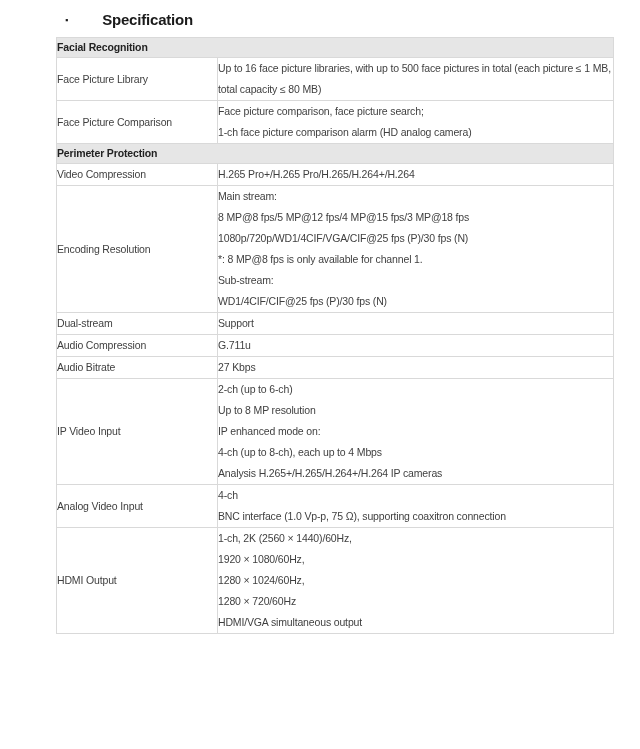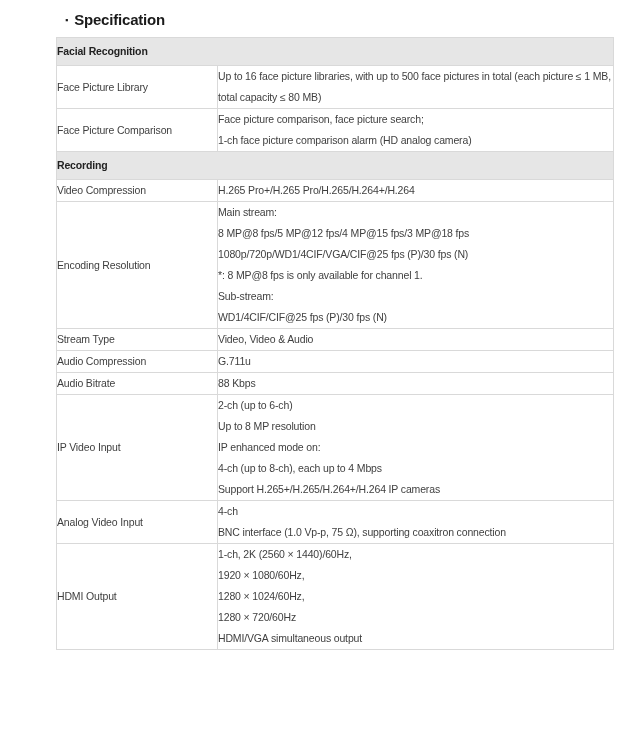--- a/index.html
+++ b/index.html
@@ -36,6 +36,7 @@
     letter-spacing: -0.2px;
     color: #1a1a1a;
     line-height: 18px;
+    margin-left: 28px;
   }
   table.spec {
     border-collapse: collapse;

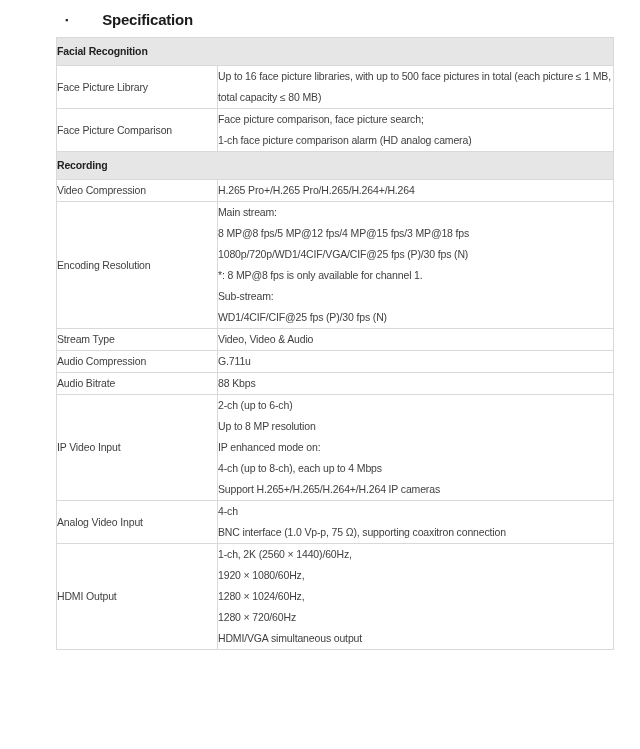--- a/index.html
+++ b/index.html
@@ -54,7 +54,7 @@
     background: #e6e6e6;
     font-weight: bold;
     color: #222222;
-    height: 28px;
+    height: 20px;
     line-height: 19px;
     padding: 0 8px;
   }

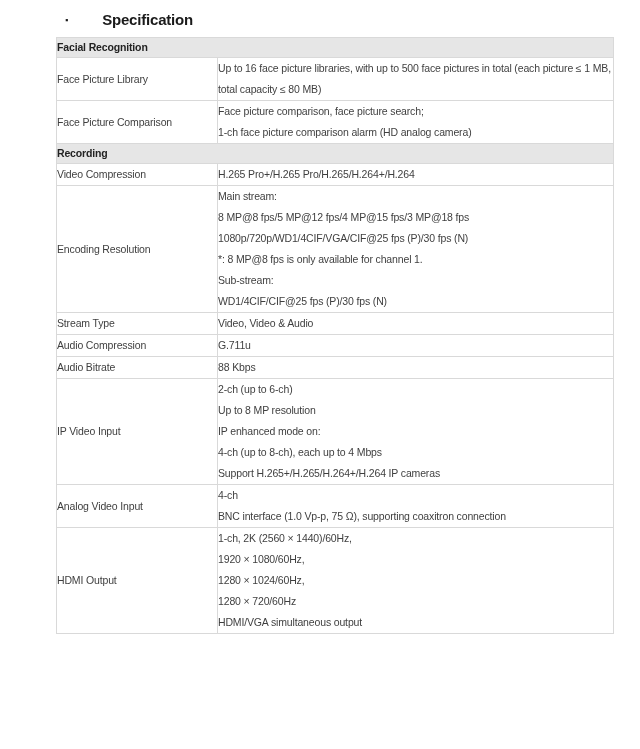--- a/index.html
+++ b/index.html
@@ -104,6 +104,9 @@
           </td>
         </tr>
         <tr>
+          <td colspan="2" class="section-cell">Perimeter Protection</td>
+        </tr>
+        <tr>
           <td colspan="2" class="section-cell">Recording</td>
         </tr>
         <tr>

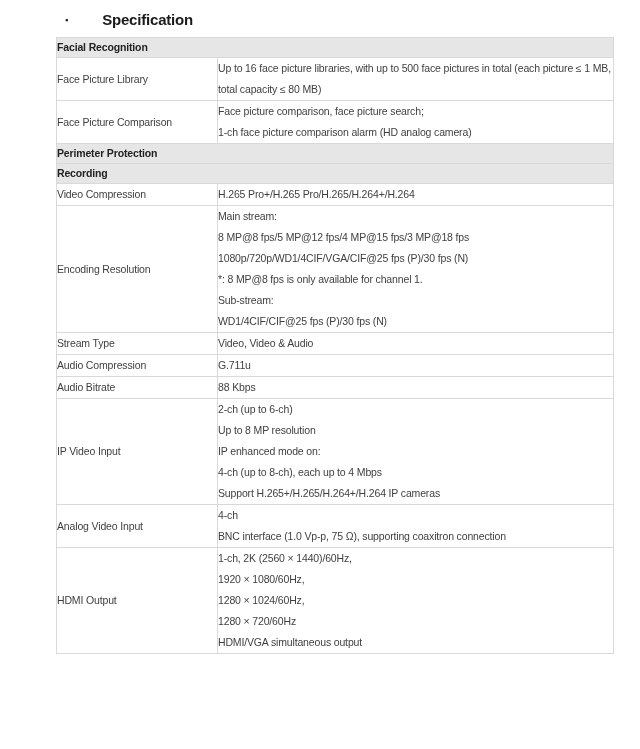--- a/index.html
+++ b/index.html
@@ -107,9 +107,6 @@
           <td colspan="2" class="section-cell">Perimeter Protection</td>
         </tr>
         <tr>
-          <td colspan="2" class="section-cell">Recording</td>
-        </tr>
-        <tr>
           <td class="label-cell">Video Compression</td>
           <td class="value-cell">
             <div class="value-line">H.265 Pro+/H.265 Pro/H.265/H.264+/H.264</div>

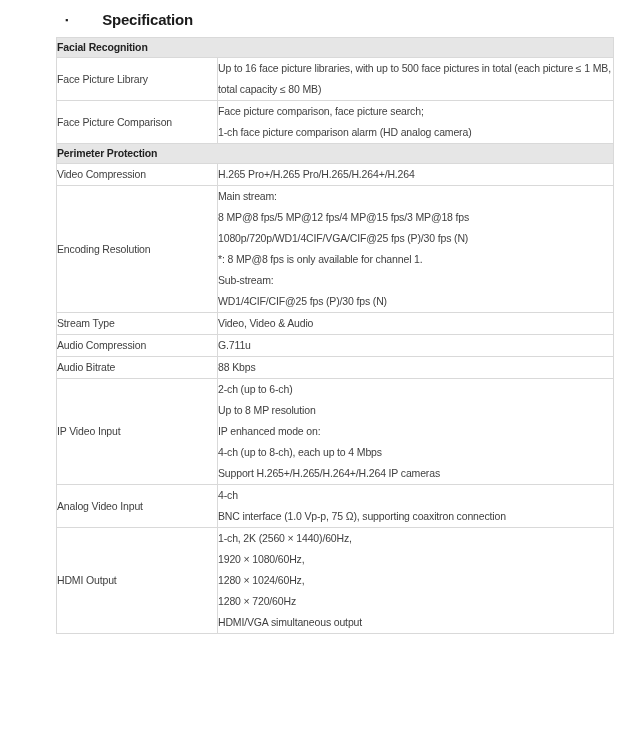--- a/index.html
+++ b/index.html
@@ -124,6 +124,12 @@
           </td>
         </tr>
         <tr>
+          <td class="label-cell">Dual-stream</td>
+          <td class="value-cell">
+            <div class="value-line">Support</div>
+          </td>
+        </tr>
+        <tr>
           <td class="label-cell">Stream Type</td>
           <td class="value-cell">
             <div class="value-line">Video, Video &amp; Audio</div>

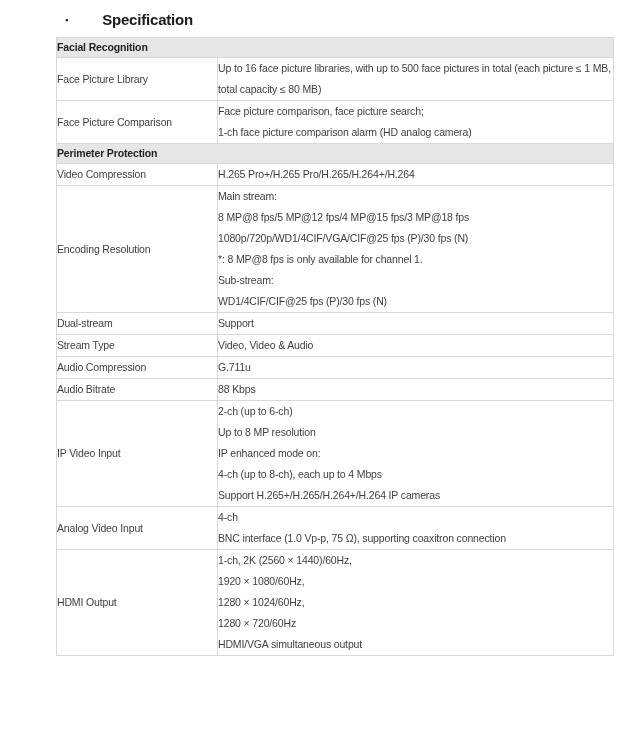--- a/index.html
+++ b/index.html
@@ -130,12 +130,6 @@
           </td>
         </tr>
         <tr>
-          <td class="label-cell">Stream Type</td>
-          <td class="value-cell">
-            <div class="value-line">Video, Video &amp; Audio</div>
-          </td>
-        </tr>
-        <tr>
           <td class="label-cell">Audio Compression</td>
           <td class="value-cell">
             <div class="value-line">G.711u</div>

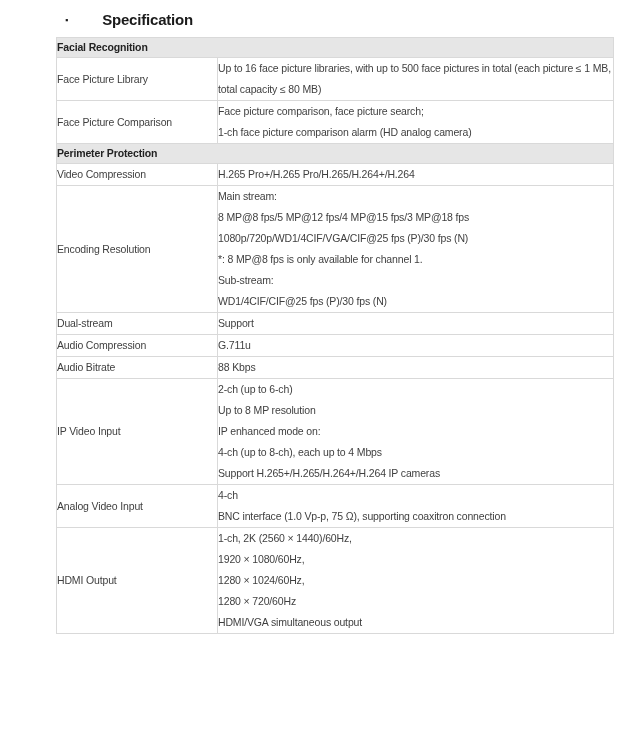--- a/index.html
+++ b/index.html
@@ -138,7 +138,7 @@
         <tr>
           <td class="label-cell">Audio Bitrate</td>
           <td class="value-cell">
-            <div class="value-line">88 Kbps</div>
+            <div class="value-line">27 Kbps</div>
           </td>
         </tr>
         <tr>

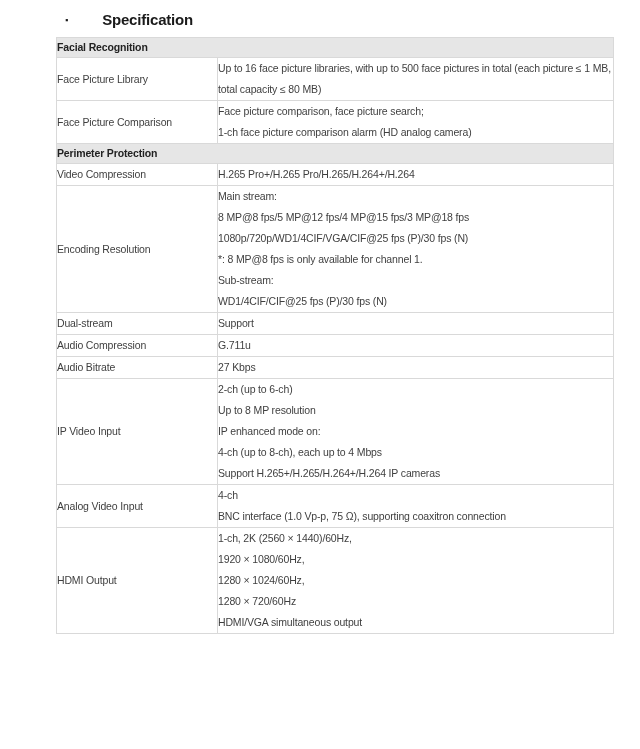--- a/index.html
+++ b/index.html
@@ -148,7 +148,7 @@
             <div class="value-line">Up to 8 MP resolution</div>
             <div class="value-line">IP enhanced mode on:</div>
             <div class="value-line">4-ch (up to 8-ch), each up to 4 Mbps</div>
-            <div class="value-line">Support H.265+/H.265/H.264+/H.264 IP cameras</div>
+            <div class="value-line">Analysis H.265+/H.265/H.264+/H.264 IP cameras</div>
           </td>
         </tr>
         <tr>

